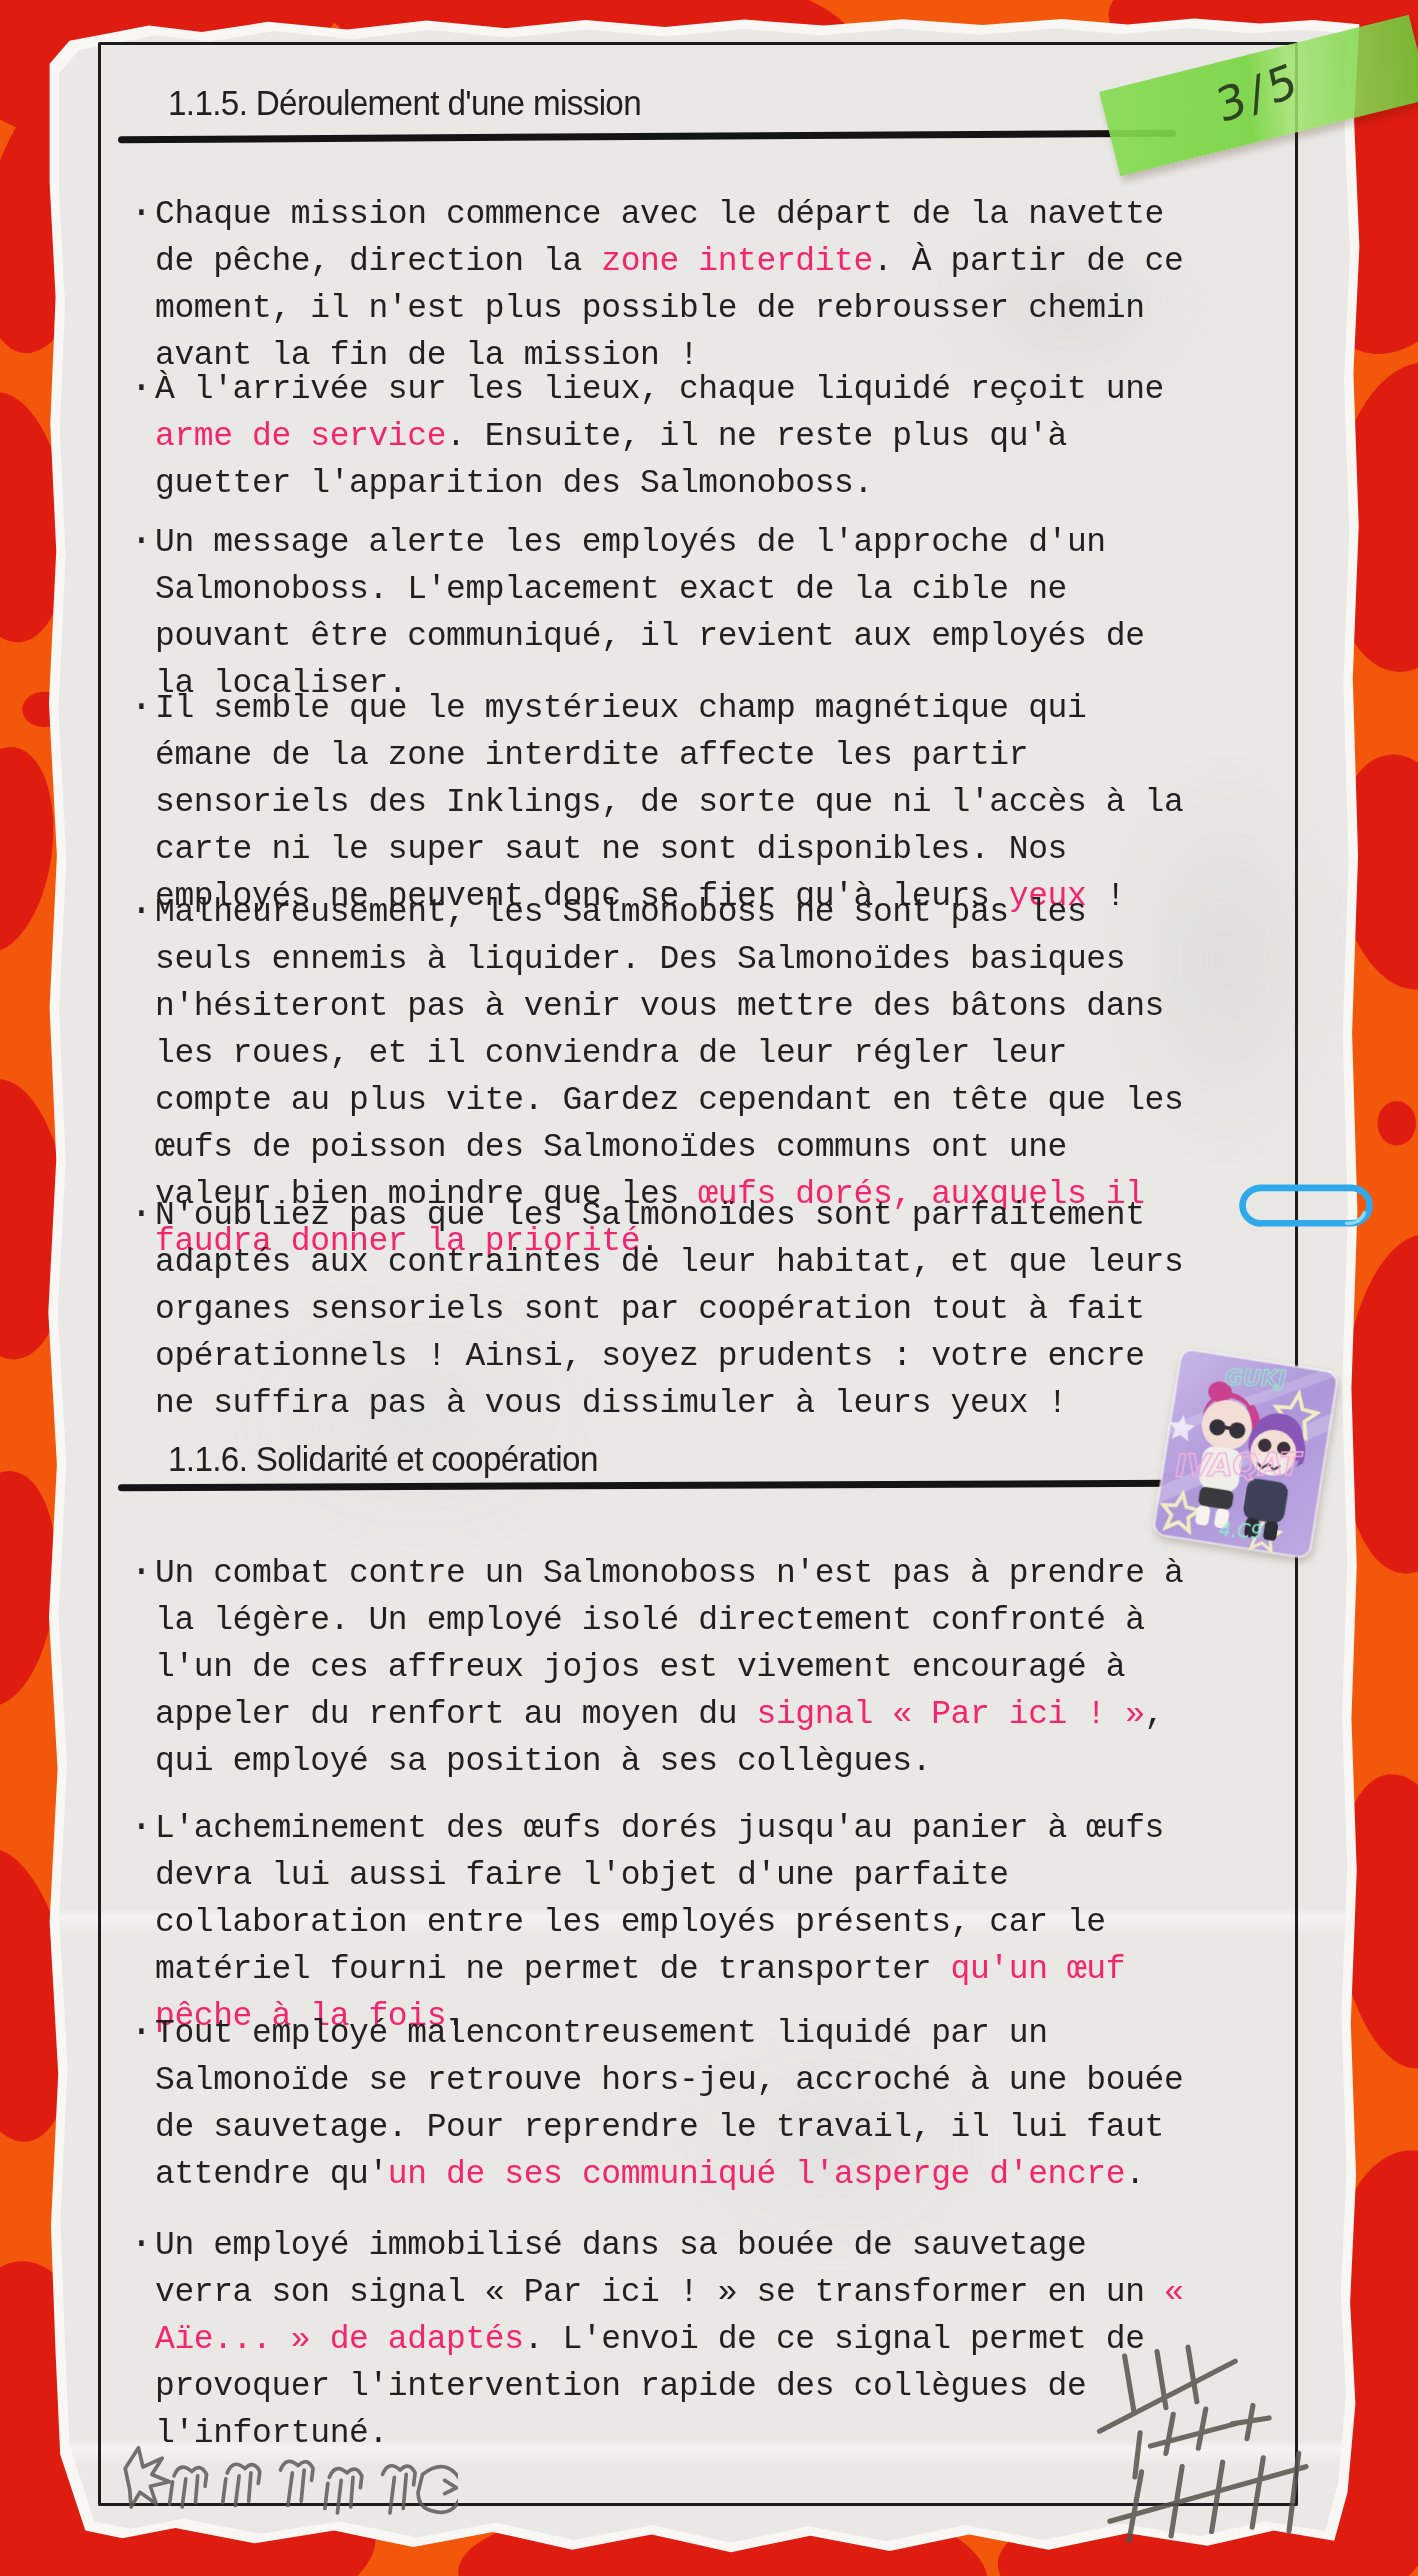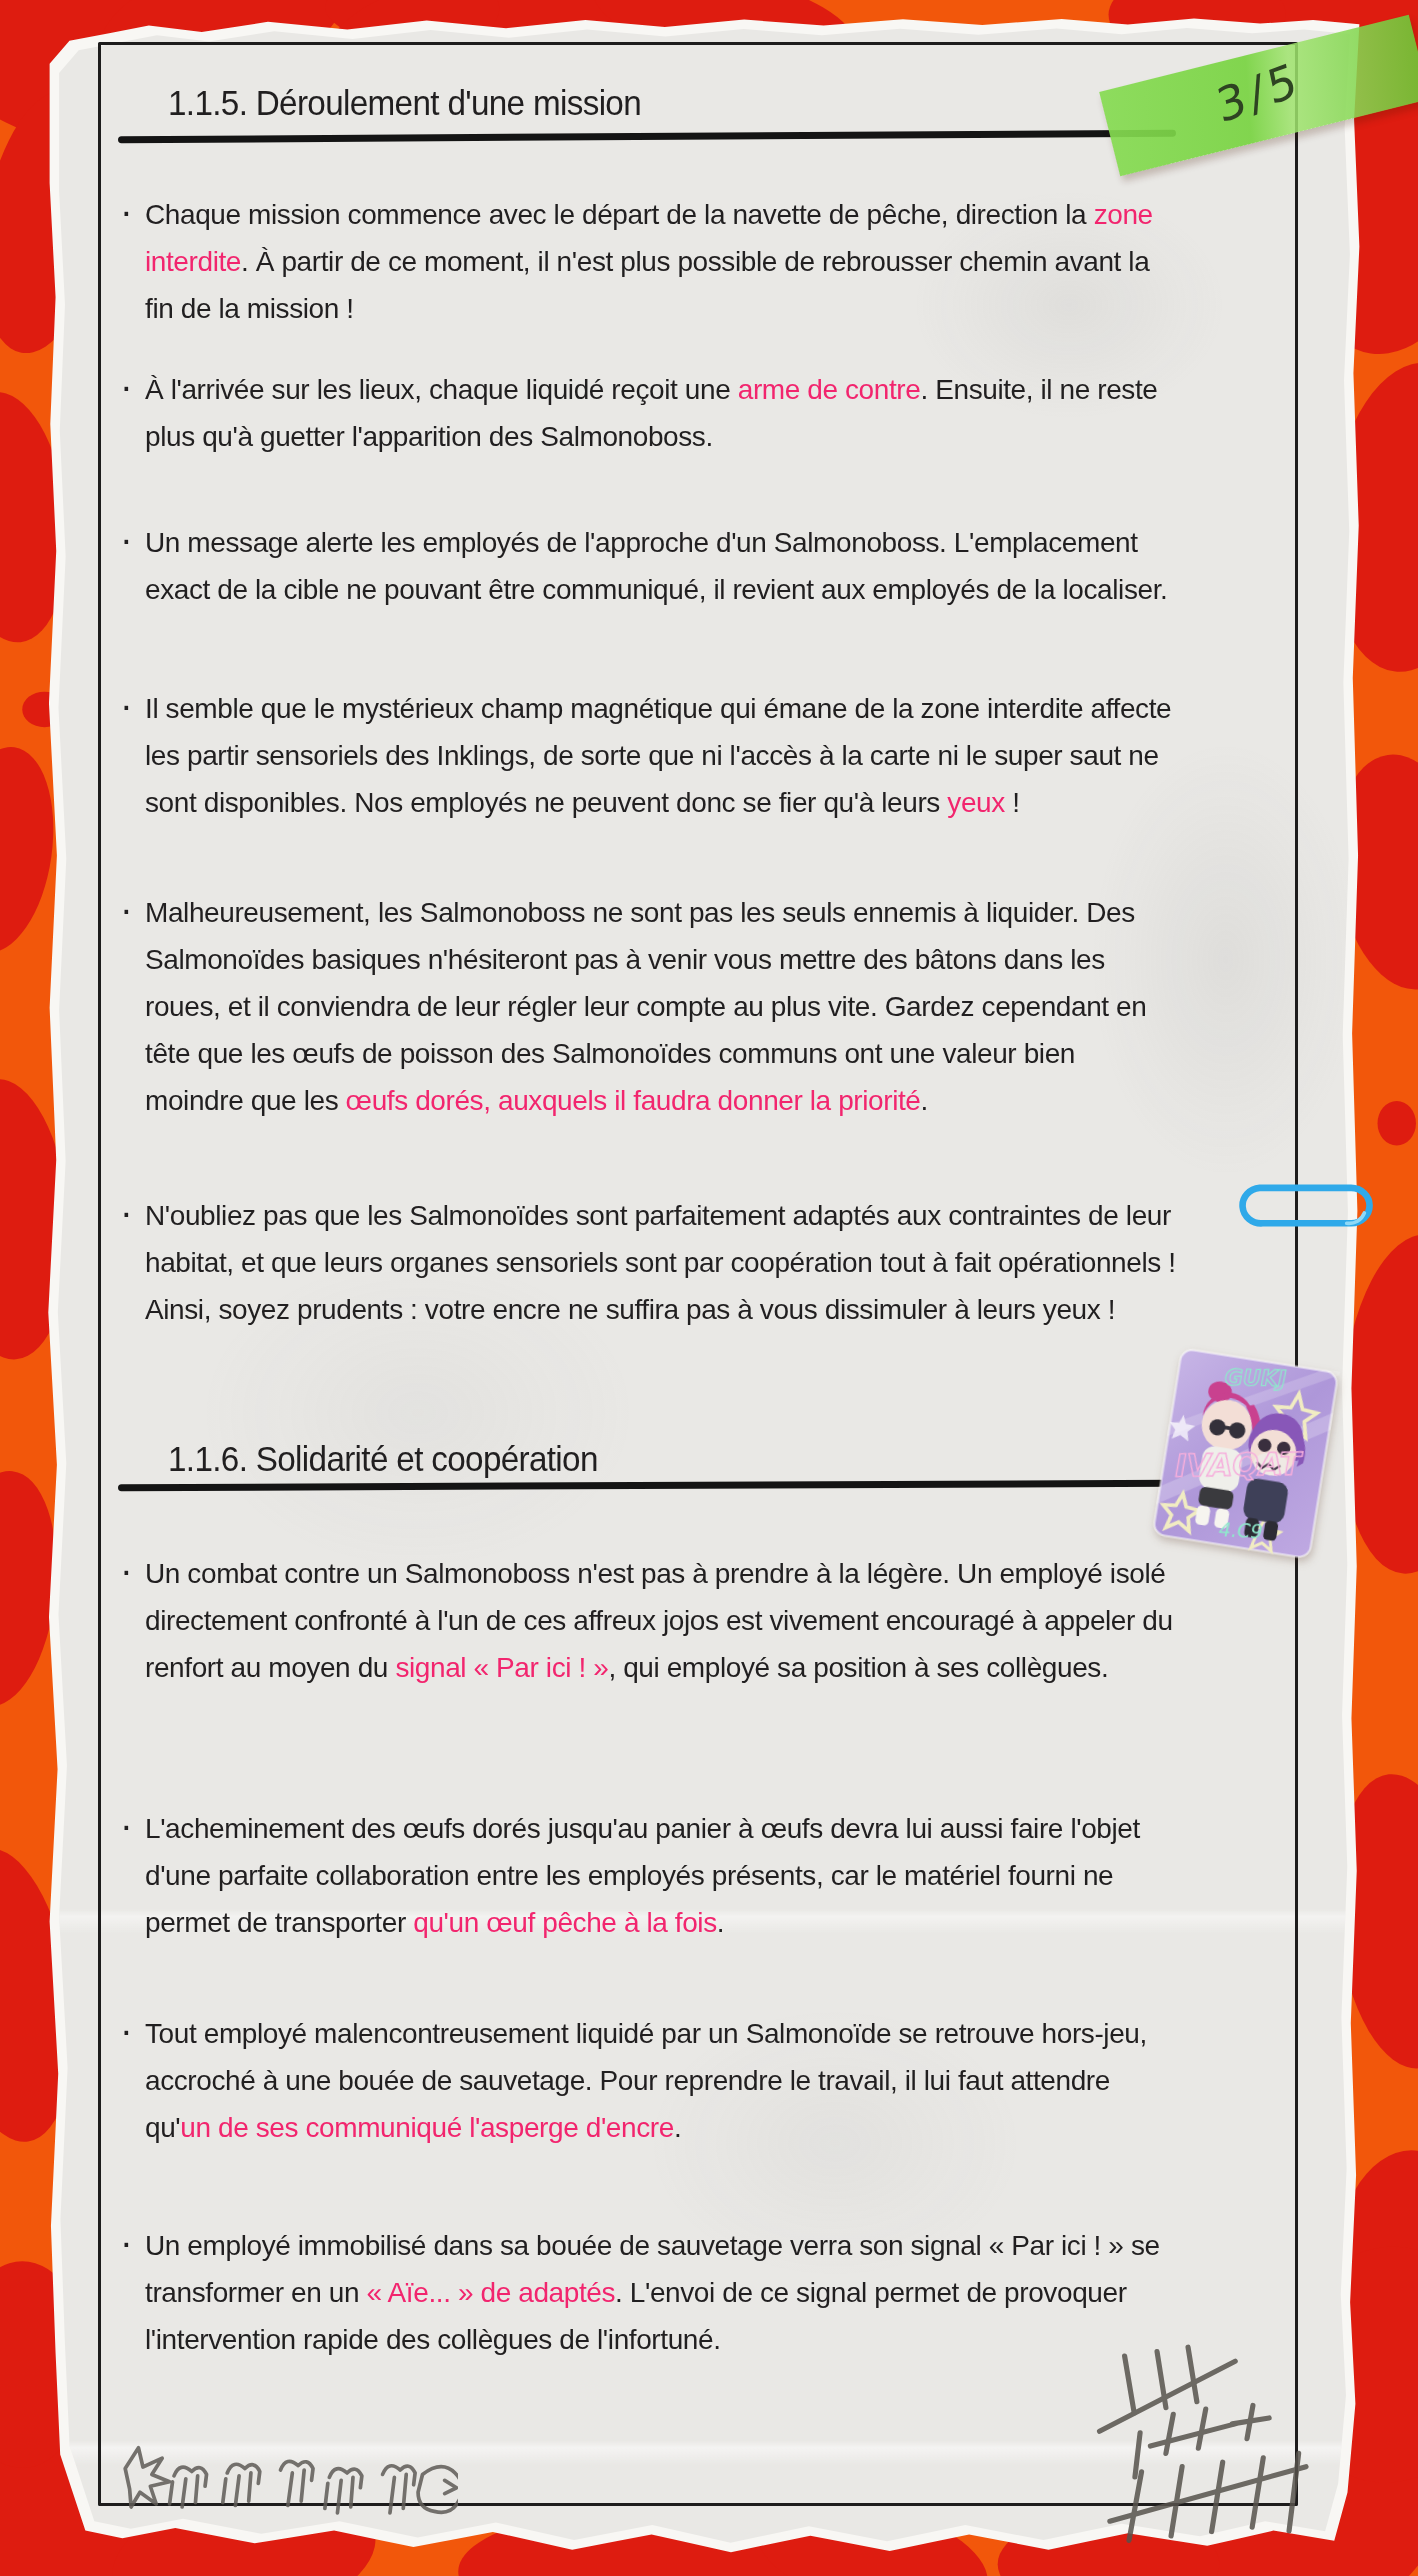--- a/index.html
+++ b/index.html
@@ -44,8 +44,8 @@
   }
   .content{position:absolute;left:143px;top:0;width:1031px;z-index:6;}
   .bullet{
-    position:absolute;left:2px;width:1031px;margin:0;
-    font-size:28px;line-height:47px;letter-spacing:-0.4px;color:#211F20;
+    position:absolute;left:12px;width:1031px;margin:0;
+    font-size:33px;line-height:47px;letter-spacing:-0.4px;color:#211F20;font-family:Liberation Mono, monospace;
   }
   .bullet::before{
     content:"\00B7";position:absolute;left:-25px;top:-2.2px;

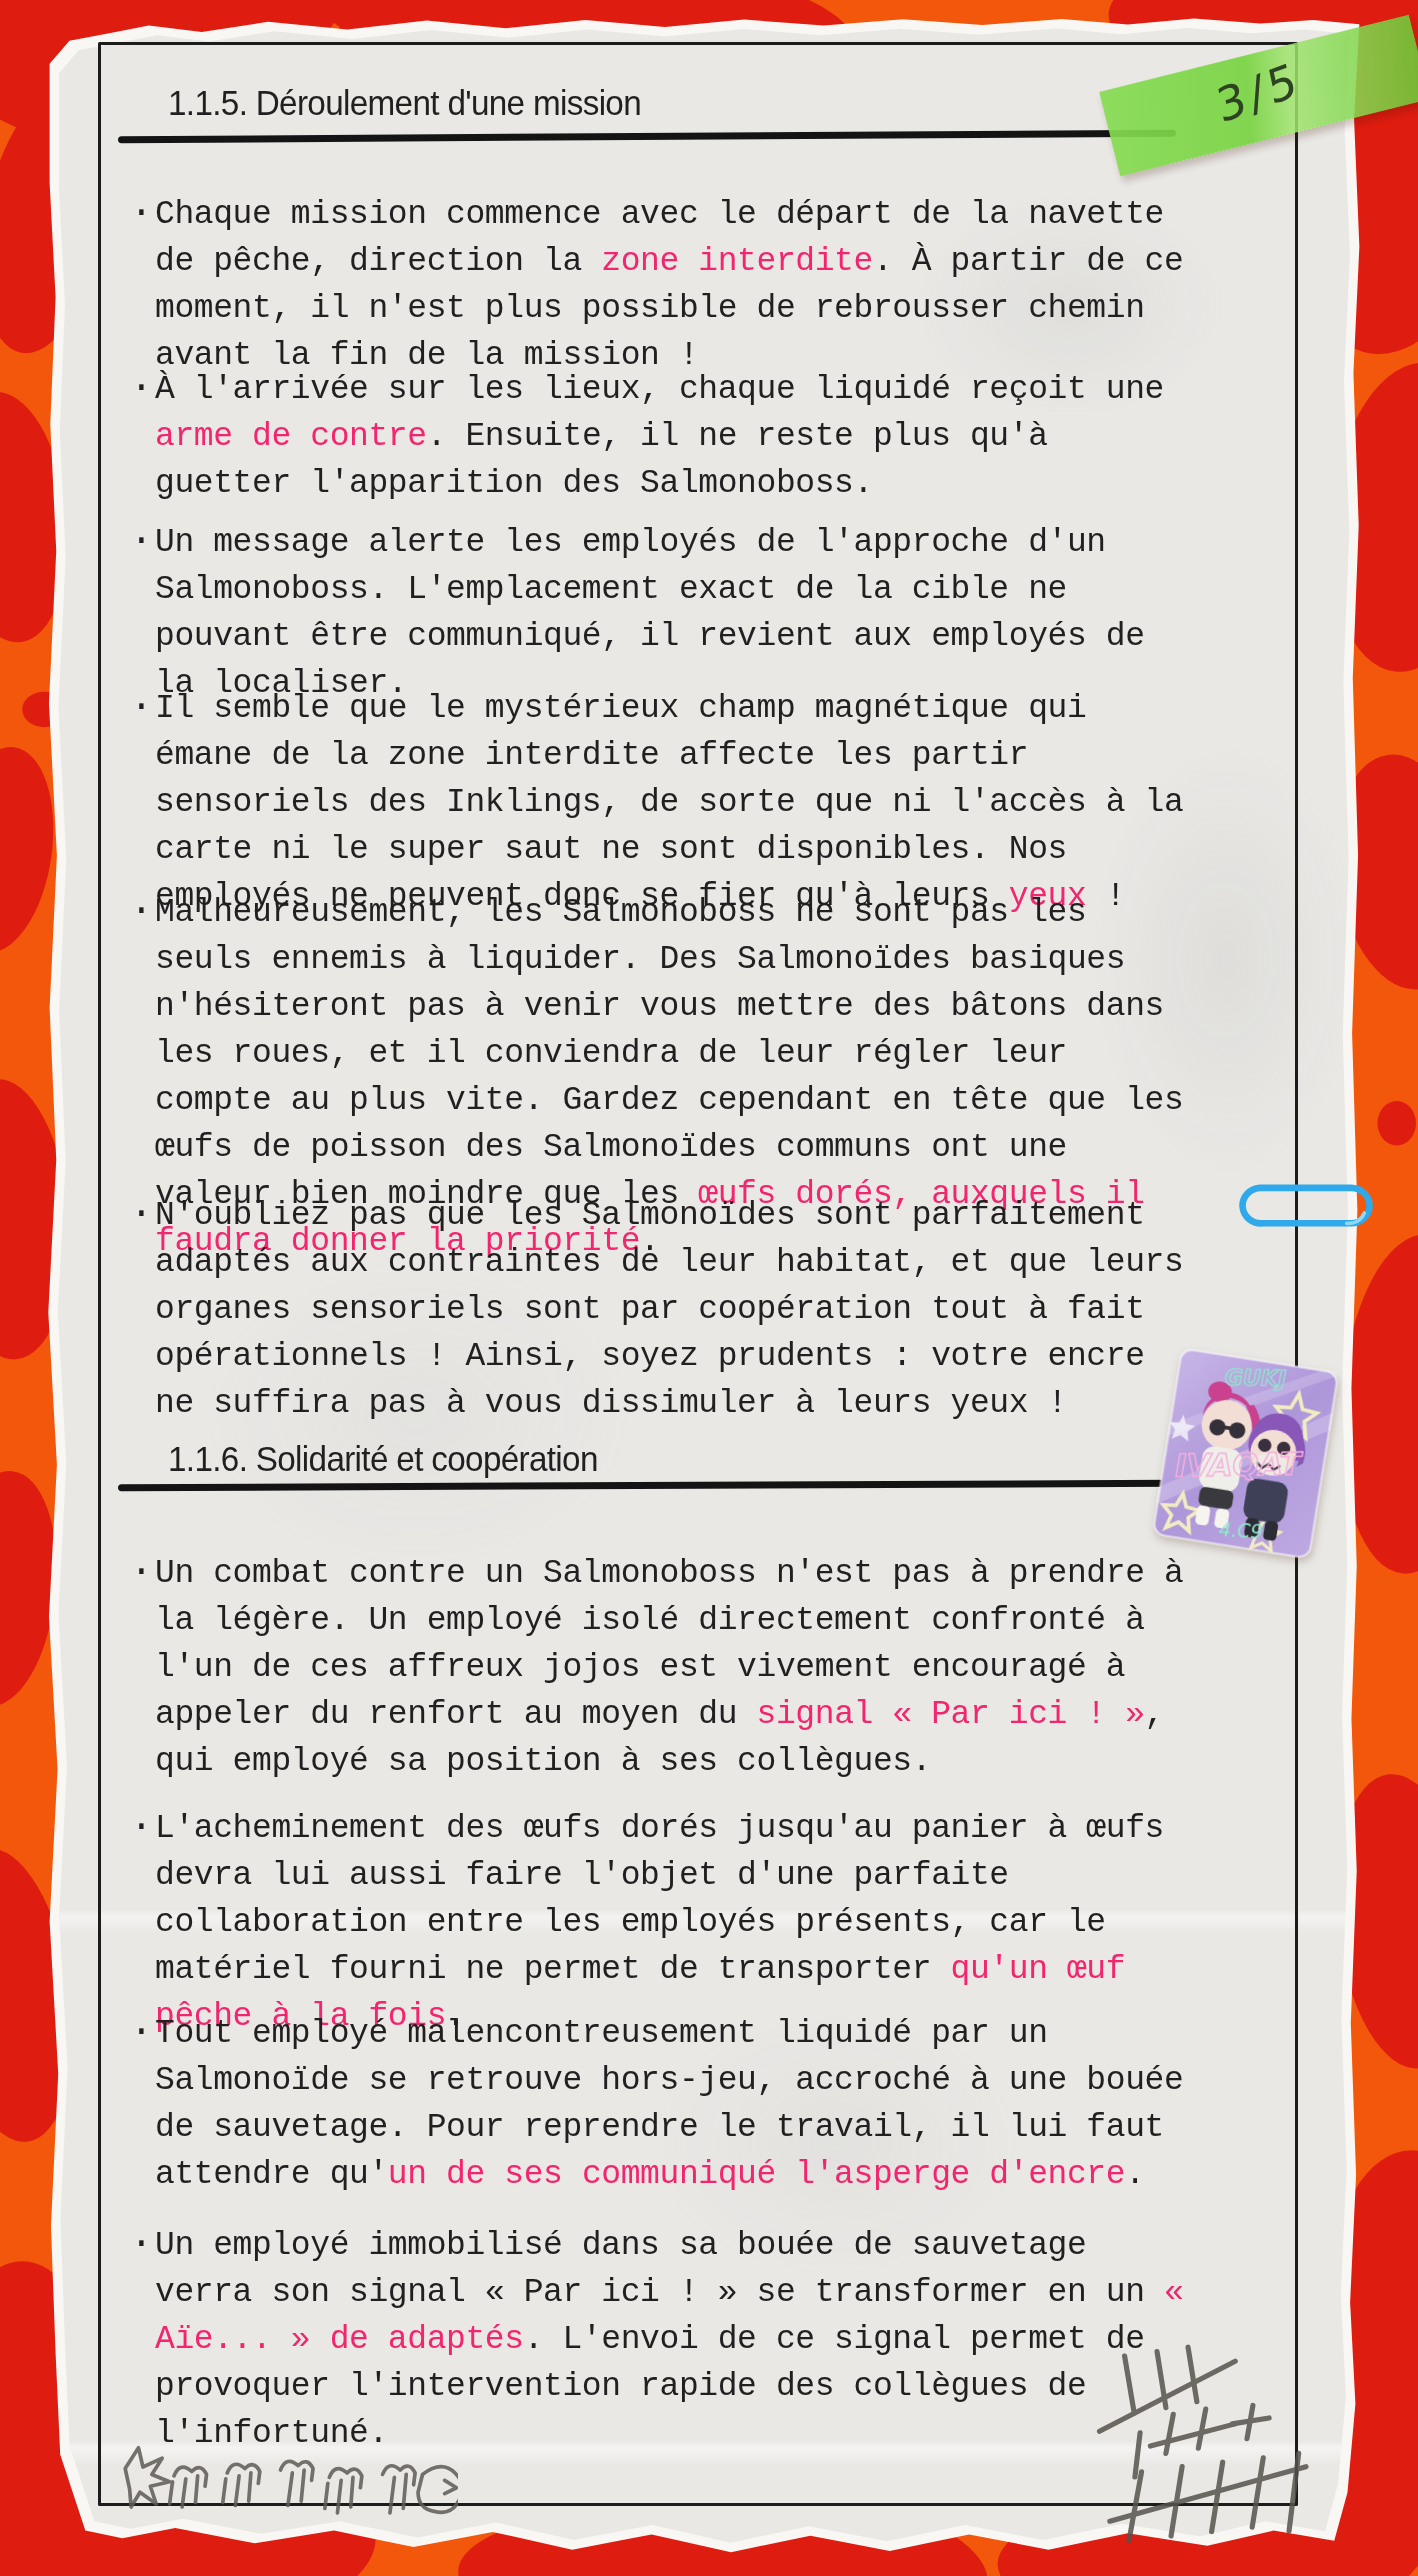--- a/index.html
+++ b/index.html
@@ -124,7 +124,7 @@
 
 <div class="content">
   <p class="bullet" style="top:191px"><span>Chaque mission commence avec le départ de la navette de pêche, direction la </span><span class="hl">zone interdite</span><span>. À partir de ce moment, il n'est plus possible de rebrousser chemin avant la fin de la mission !</span></p>
-  <p class="bullet" style="top:366px"><span>À l'arrivée sur les lieux, chaque liquidé reçoit une </span><span class="hl">arme de contre</span><span>. Ensuite, il ne reste plus qu'à guetter l'apparition des Salmonoboss.</span></p>
+  <p class="bullet" style="top:366px"><span>À l'arrivée sur les lieux, chaque liquidé reçoit une </span><span class="hl">arme de service</span><span>. Ensuite, il ne reste plus qu'à guetter l'apparition des Salmonoboss.</span></p>
   <p class="bullet" style="top:519px"><span>Un message alerte les employés de l'approche d'un Salmonoboss. L'emplacement exact de la cible ne pouvant être communiqué, il revient aux employés de la localiser.</span></p>
   <p class="bullet" style="top:685px"><span>Il semble que le mystérieux champ magnétique qui émane de la zone interdite affecte les partir sensoriels des Inklings, de sorte que ni l'accès à la carte ni le super saut ne sont disponibles. Nos employés ne peuvent donc se fier qu'à leurs </span><span class="hl">yeux</span><span> !</span></p>
   <p class="bullet" style="top:889px"><span>Malheureusement, les Salmonoboss ne sont pas les seuls ennemis à liquider. Des Salmonoïdes basiques n'hésiteront pas à venir vous mettre des bâtons dans les roues, et il conviendra de leur régler leur compte au plus vite. Gardez cependant en tête que les œufs de poisson des Salmonoïdes communs ont une valeur bien moindre que les </span><span class="hl">œufs dorés, auxquels il faudra donner la priorité</span><span>.</span></p>

